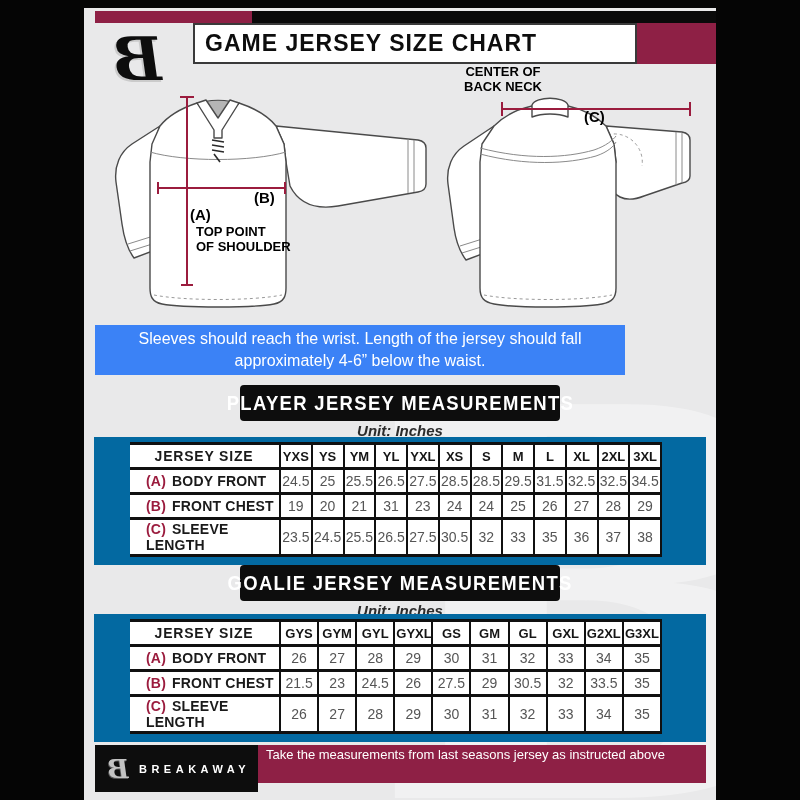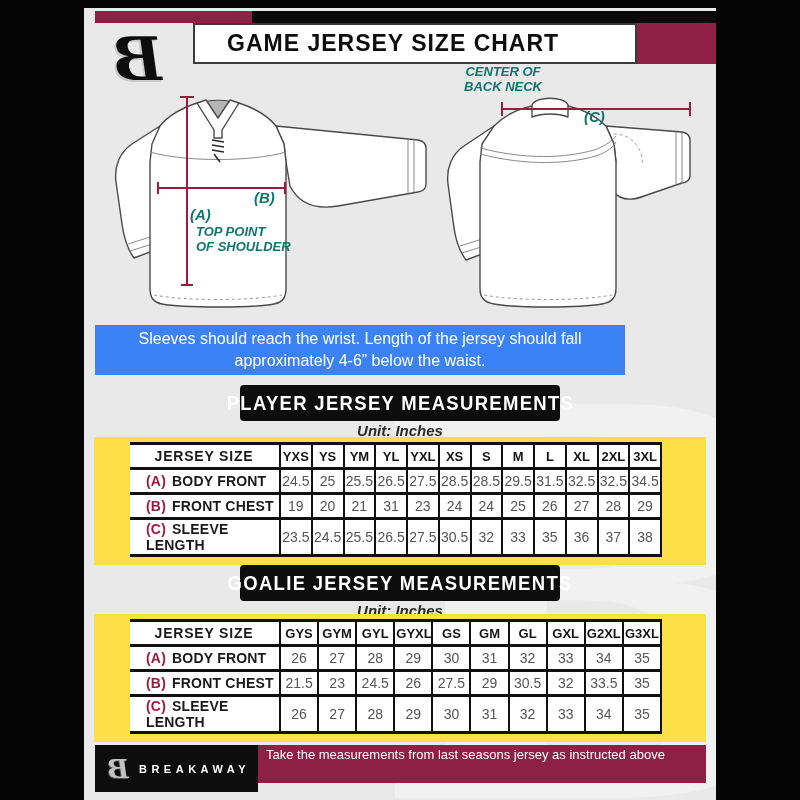--- a/index.html
+++ b/index.html
@@ -19,7 +19,7 @@
           transform:scaleX(-1) skewX(-8deg);color:#0d0d0d;}
   #logo-top .logo-b{font-size:60px;text-shadow:2px 2px 0 #77777744;}
   #title-box{left:109px;top:15px;width:444px;height:41px;background:#ffffff;border:2px solid #3a3a3a;
-             display:flex;align-items:center;padding-left:32px;}
+             display:flex;align-items:center;padding-left:10px;}
   #title-box span{font-size:23px;font-weight:bold;letter-spacing:1px;color:#0d0d0d;white-space:nowrap;}
   #title-maroon{left:553px;top:15px;width:79px;height:41px;background:#8e2045;}
   

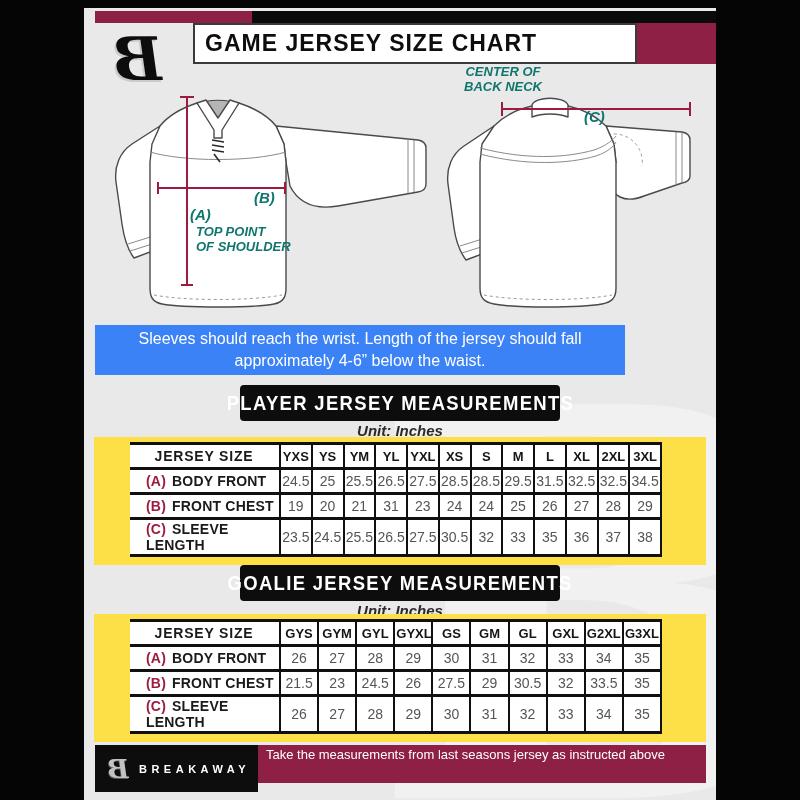--- a/index.html
+++ b/index.html
@@ -23,7 +23,7 @@
   #title-box span{font-size:23px;font-weight:bold;letter-spacing:1px;color:#0d0d0d;white-space:nowrap;}
   #title-maroon{left:553px;top:15px;width:79px;height:41px;background:#8e2045;}
   
-  .anno{position:absolute;z-index:2;color:#0f766e;font-style:italic;font-weight:bold;
+  .anno{position:absolute;z-index:2;color:#000000;font-weight:bold;
         white-space:pre-line;line-height:15px;font-size:13px;}
   .anno.key{font-size:15px;}
   

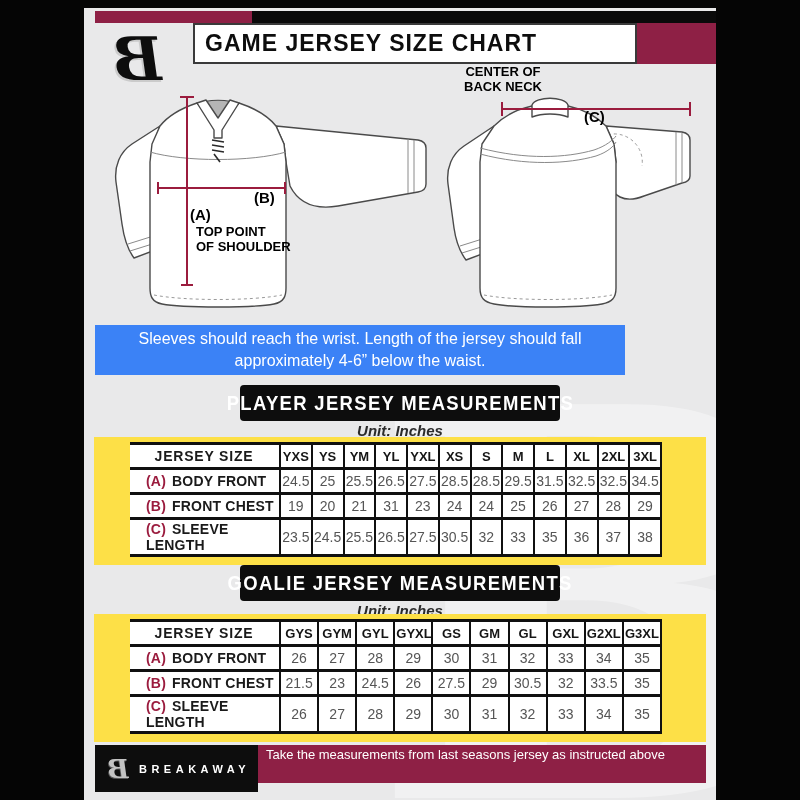--- a/index.html
+++ b/index.html
@@ -37,7 +37,7 @@
                 transform:scaleX(0.88);}
   .unit{width:632px;left:0;text-align:center;font-size:15px;font-weight:bold;font-style:italic;color:#2b2b2b;}
   
-  .table-panel{left:10px;width:612px;height:128px;background:#fde047;padding:5px 0 0 36px;}
+  .table-panel{left:10px;width:612px;height:128px;background:#0369a1;padding:5px 0 0 36px;}
   table{border-collapse:collapse;table-layout:fixed;width:532px;background:#fff;}
   td{height:25px;text-align:center;font-size:14px;color:#555;
      border-top:3px solid #101010;border-bottom:3px solid #101010;overflow:hidden;}

